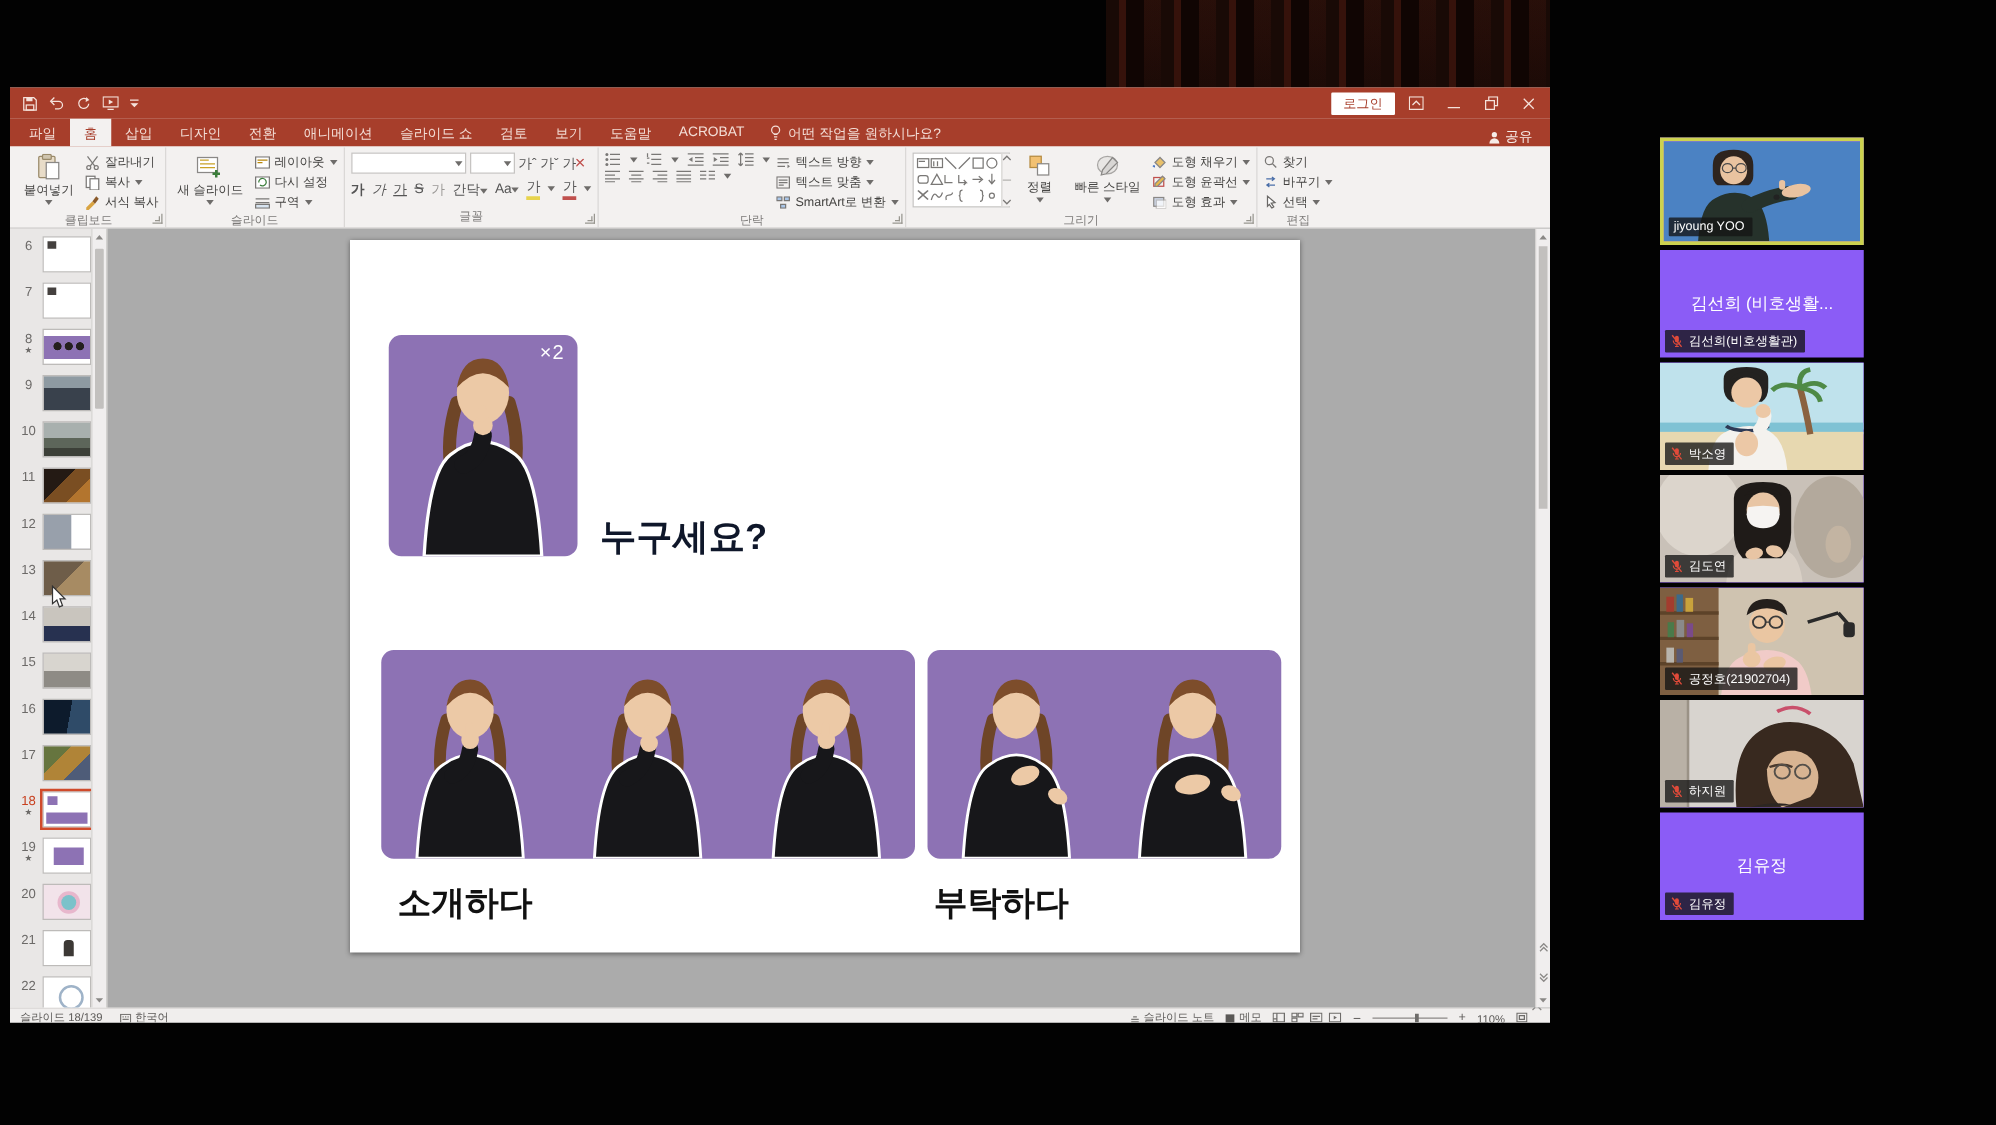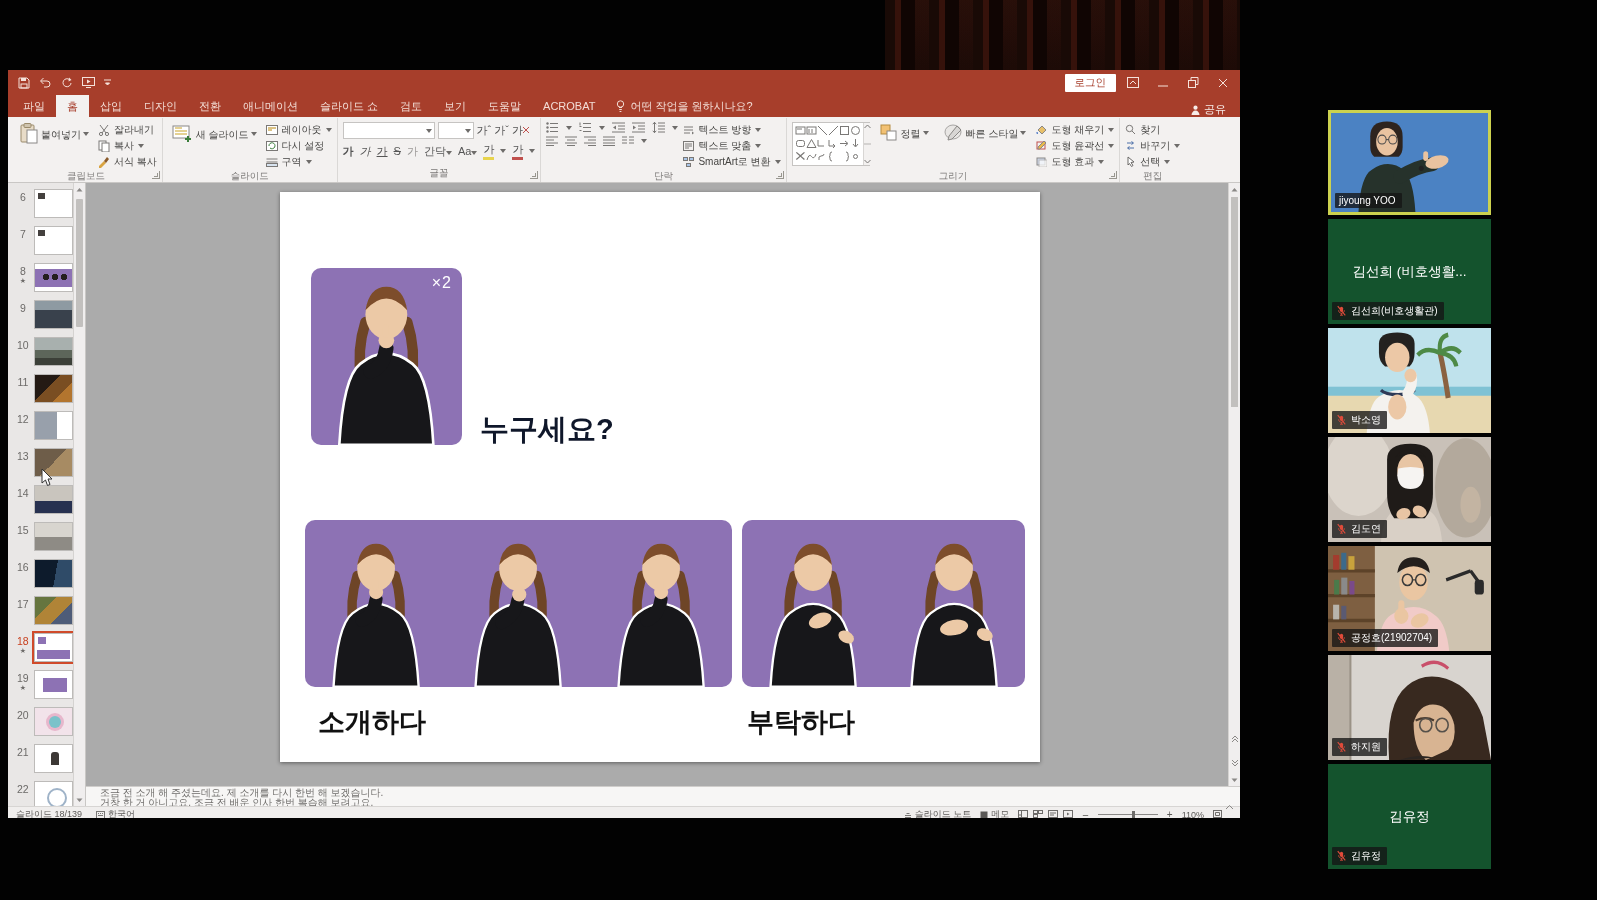--- a/index.html
+++ b/index.html
@@ -41,7 +41,7 @@
   .glabel{text-align:center;font-size:9.5px;color:#7c7a78;padding:1px 0 2px;margin-top:auto}
   .dlg{position:absolute;right:2px;bottom:3px;width:8px;height:8px;border-right:1px solid #98968f;border-bottom:1px solid #98968f}
   .dlg:after{content:"";position:absolute;right:1px;bottom:1px;width:3px;height:3px;border-right:1px solid #98968f;border-bottom:1px solid #98968f}
-  .bigbtn{display:flex;flex-direction:row;align-items:center;justify-content:space-between;gap:2px;font-size:10px;color:#454442;padding:3px 4px 1px;min-width:38px;text-align:center;line-height:11px}
+  .bigbtn{display:flex;flex-direction:column;align-items:center;justify-content:space-between;gap:2px;font-size:10px;color:#454442;padding:3px 4px 1px;min-width:38px;text-align:center;line-height:11px}
   .smcol{display:flex;flex-direction:column;gap:1px;justify-content:flex-start;padding-top:2px}
   .smbtn{display:flex;align-items:center;gap:4px;font-size:10px;height:15px;white-space:nowrap;color:#454442}
   .caret{width:0;height:0;border-left:3px solid transparent;border-right:3px solid transparent;border-top:4px solid #6e6c6a;display:inline-block}

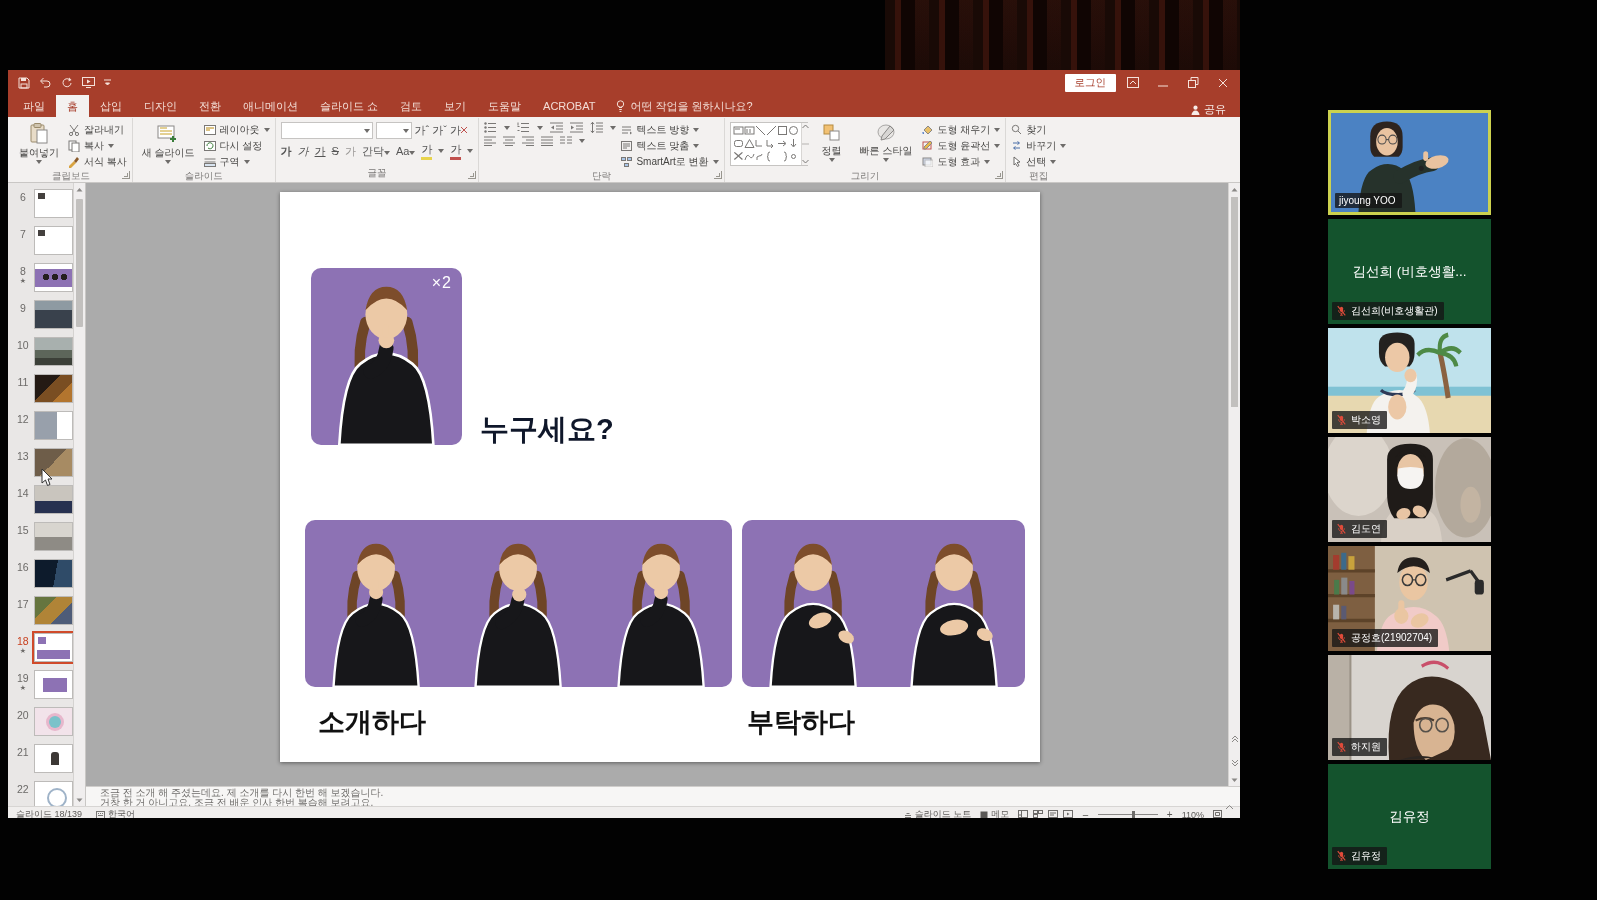--- a/index.html
+++ b/index.html
@@ -129,7 +129,7 @@
 
   
   .party{position:absolute;left:1328px;top:110px;width:163px;display:flex;flex-direction:column;gap:4px}
-  .ptile{position:relative;height:105px;background:#14532d;overflow:hidden;flex:0 0 auto}
+  .ptile{position:relative;height:86px;background:#8b5cf6;overflow:hidden;flex:0 0 auto}
   .ptile.active{border:3px solid #ccd24f}
   .ptile svg.part-art{position:absolute;inset:0;width:100%;height:100%}
   .ptag{position:absolute;left:4px;bottom:4px;background:rgba(20,20,20,.78);color:#fff;font-size:10px;padding:2px 6px 2px 4px;display:flex;align-items:center;gap:4px;border-radius:1px;max-width:150px;white-space:nowrap}

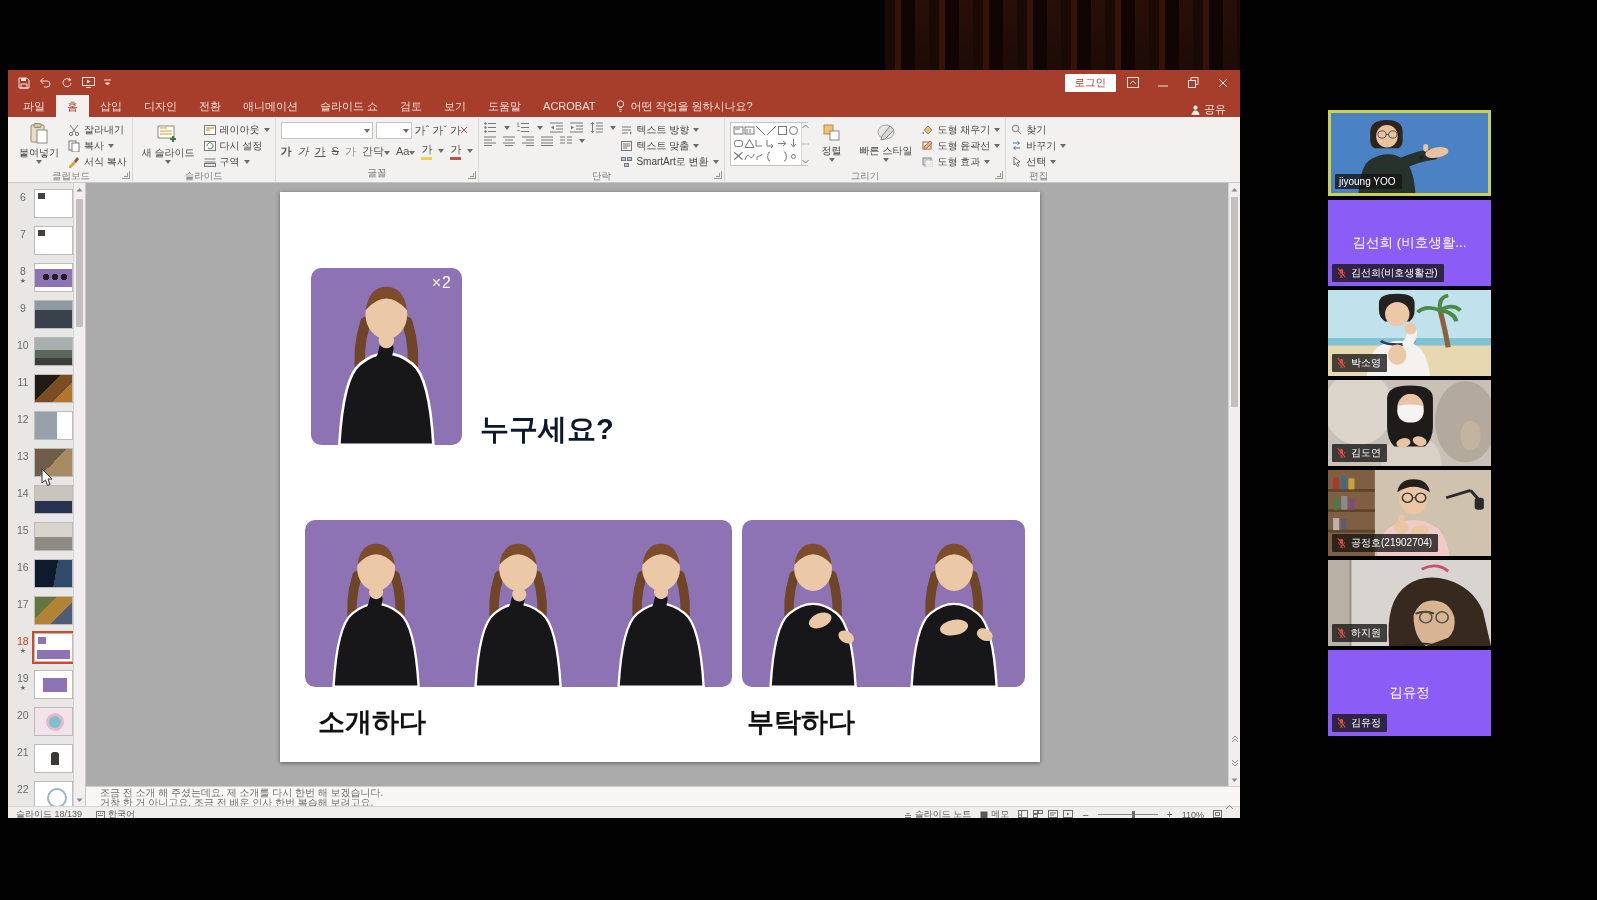--- a/index.html
+++ b/index.html
@@ -902,10 +902,6 @@
         </div>
       </div>
 
-      <div class="notes">
-        <p>조금 전 소개 해 주셨는데요. 제 소개를 다시 한번 해 보겠습니다.</p>
-        <p>거창 한 거 아니고요.  조금 전 배운 인사 한번 복습해 보려고요.</p>
-      </div>
     </div>
   </div>
 

